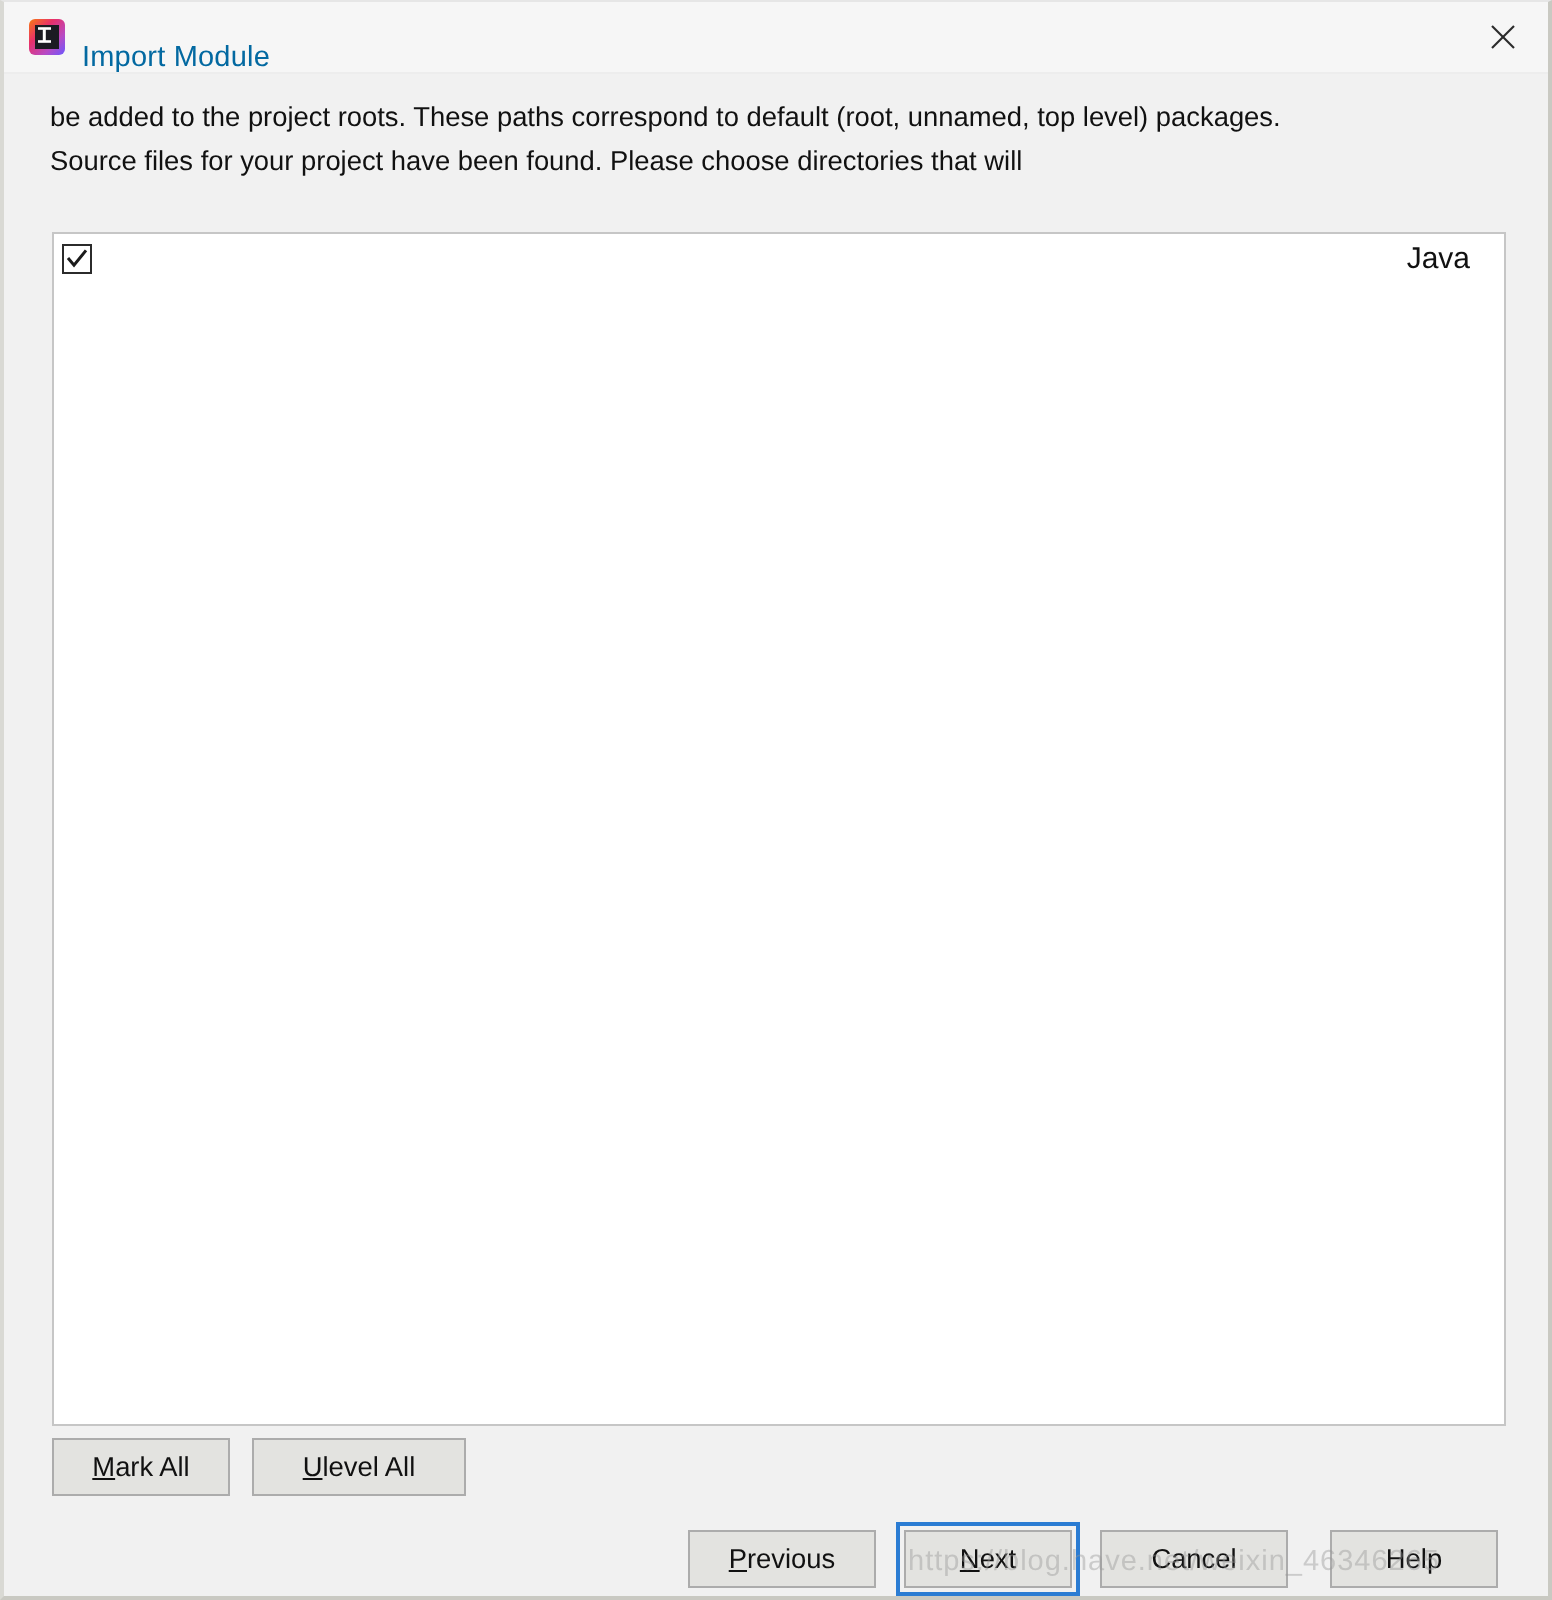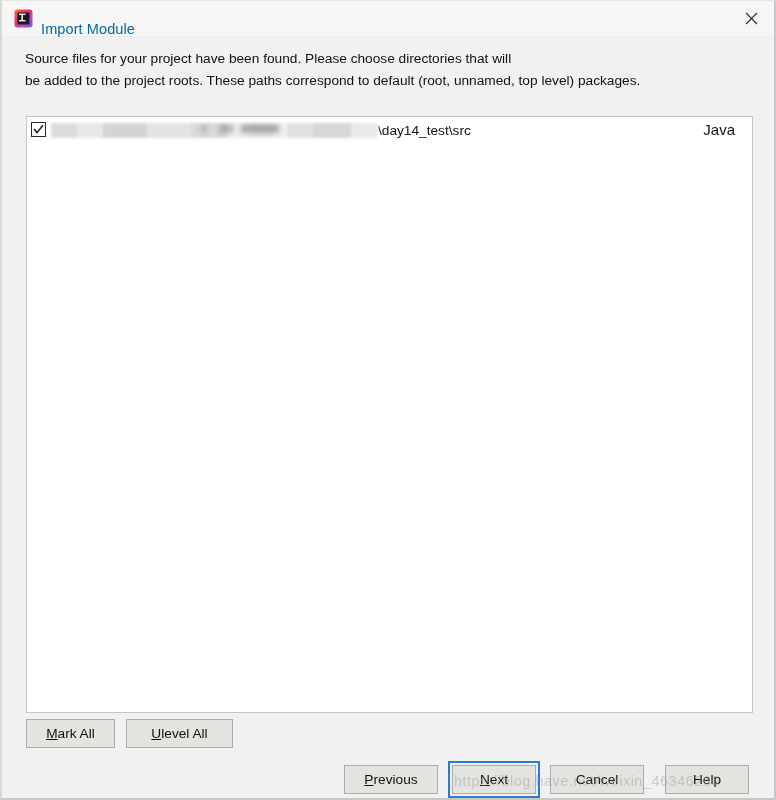--- a/index.html
+++ b/index.html
@@ -251,8 +251,8 @@
   </div>
 
   <div class="description">
+    <div>be added to the project roots. These paths correspond to default (root, unnamed, top level) packages.</div>
     <div>Source files for your project have been found. Please choose directories that will</div>
-    <div>be added to the project roots. These paths correspond to default (root, unnamed, top level) packages.</div>
   </div>
 
   <div class="list-panel">

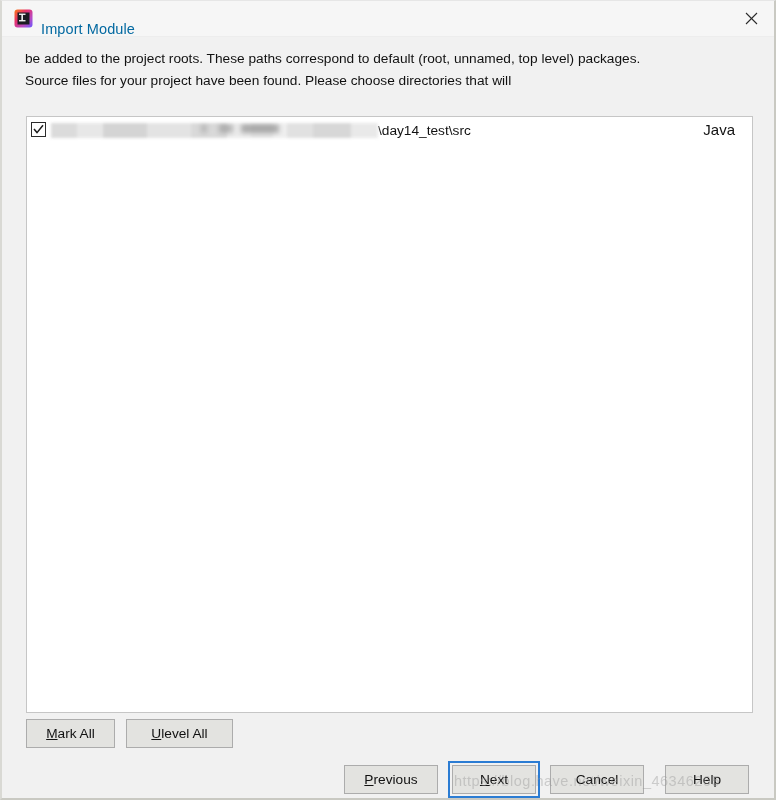--- a/index.html
+++ b/index.html
@@ -262,10 +262,6 @@
           <polyline points="1,5 4,8.6 10,1.2" fill="none" stroke="#1b1b1b" stroke-width="1.5"></polyline>
         </svg>
       </span>
-      <span class="row-path">
-        <span class="redact"></span>
-          <span class="path-visible">\day14_test\src</span>
-      </span>
       <span class="row-type">Java</span>
     </div>
   </div>

